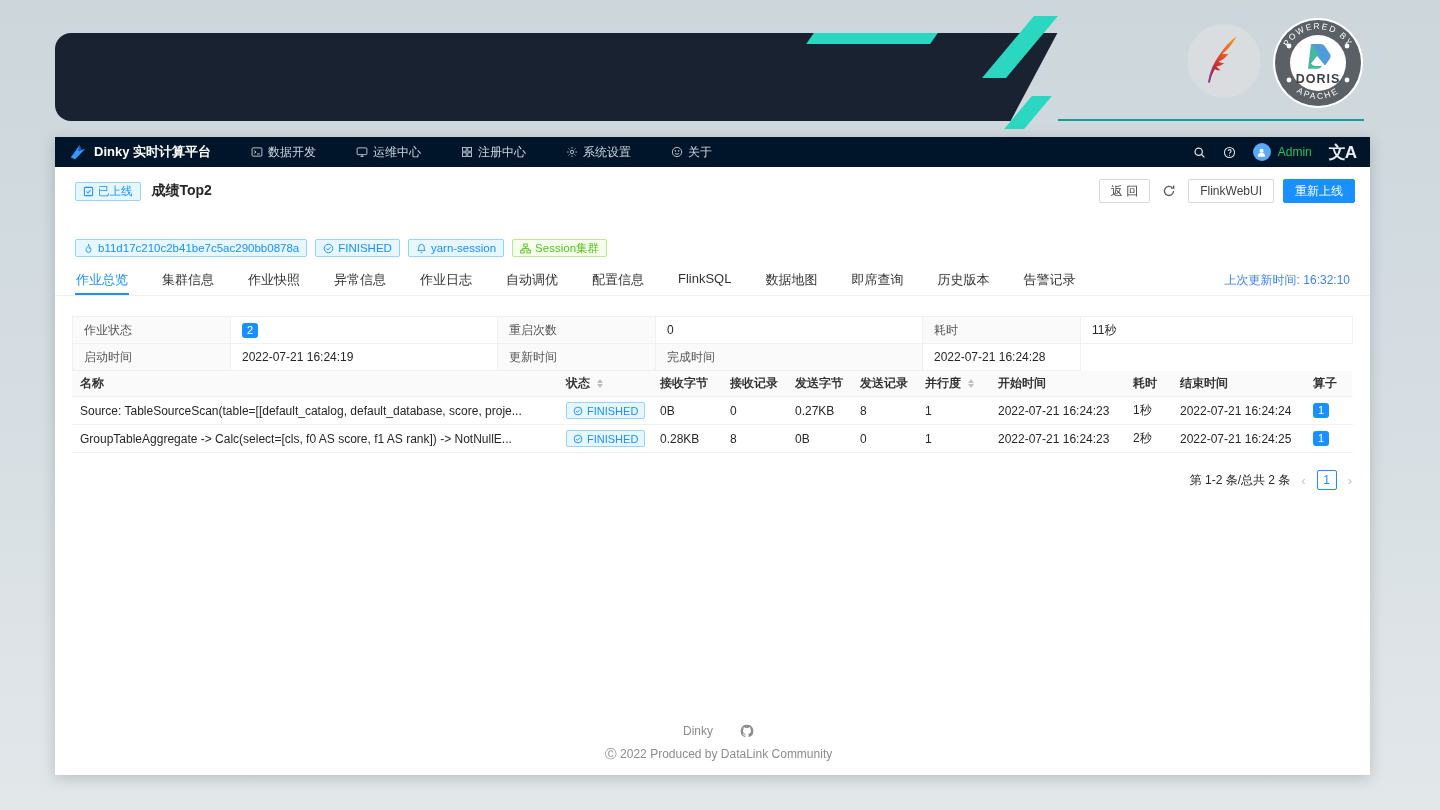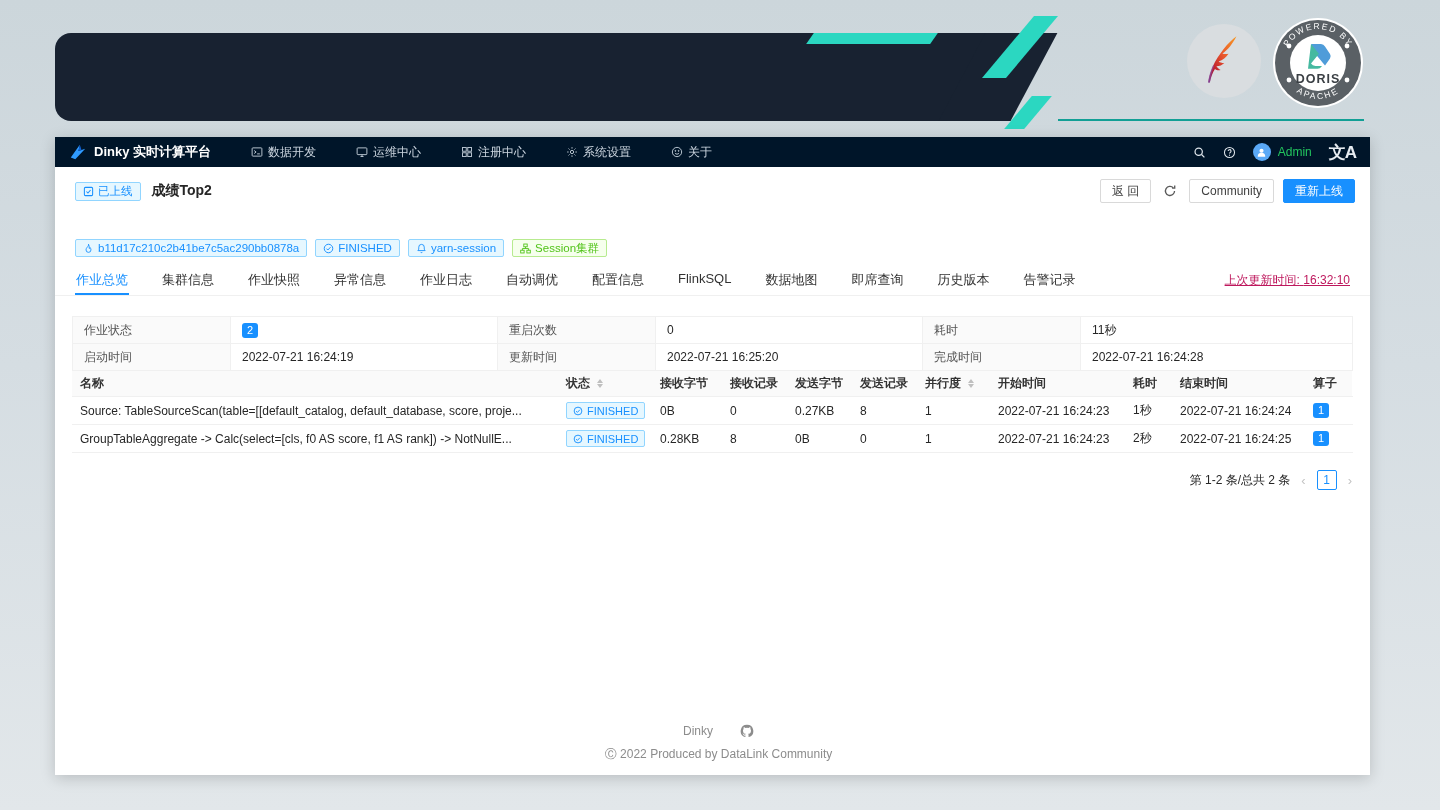--- a/index.html
+++ b/index.html
@@ -270,7 +270,7 @@
               </svg>
           </span>
         </button>
-        <button class="btn">Community</button>
+        <button class="btn">FlinkWebUI</button>
         <button class="btn btn-primary">重新上线</button>
       </div>
     </div>

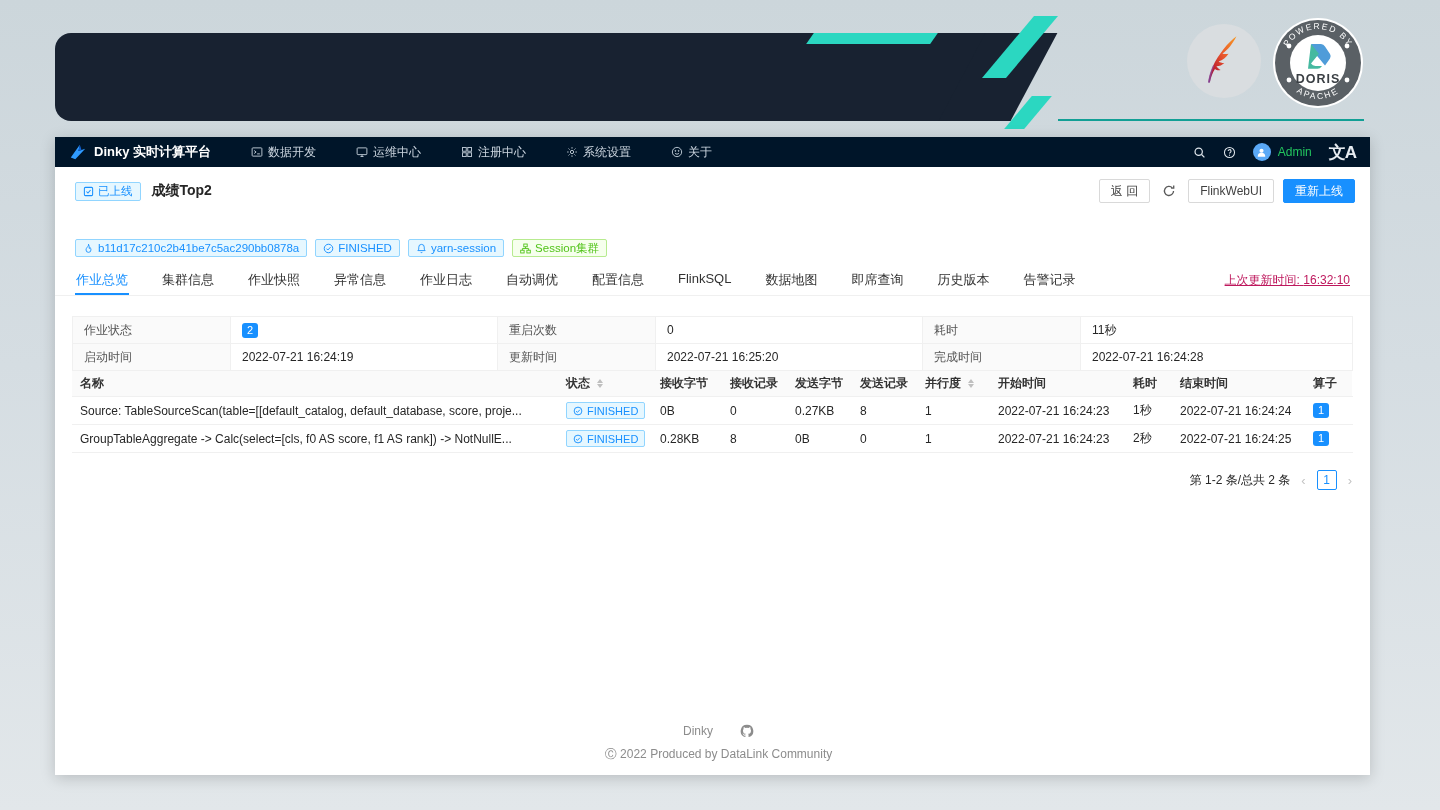--- a/index.html
+++ b/index.html
@@ -67,7 +67,7 @@
   .tabs { display:flex; gap:32px; }
   .tab { font-size:13px; color:#333; padding:6px 1px 6px; cursor:pointer; white-space:nowrap; }
   .tab.active { color:#1890ff; border-bottom:2px solid #1890ff; padding-bottom:4px; }
-  .last-update { margin-left:auto; font-size:12px; color:#be185d;text-decoration:underline; }
+  .last-update { margin-left:auto; font-size:12px; color:#3b82f6; }
 
   .content { padding:20px 17px 0; }
   .info-grid { display:grid; grid-template-columns:158px 267px 158px 267px 158px 1fr;

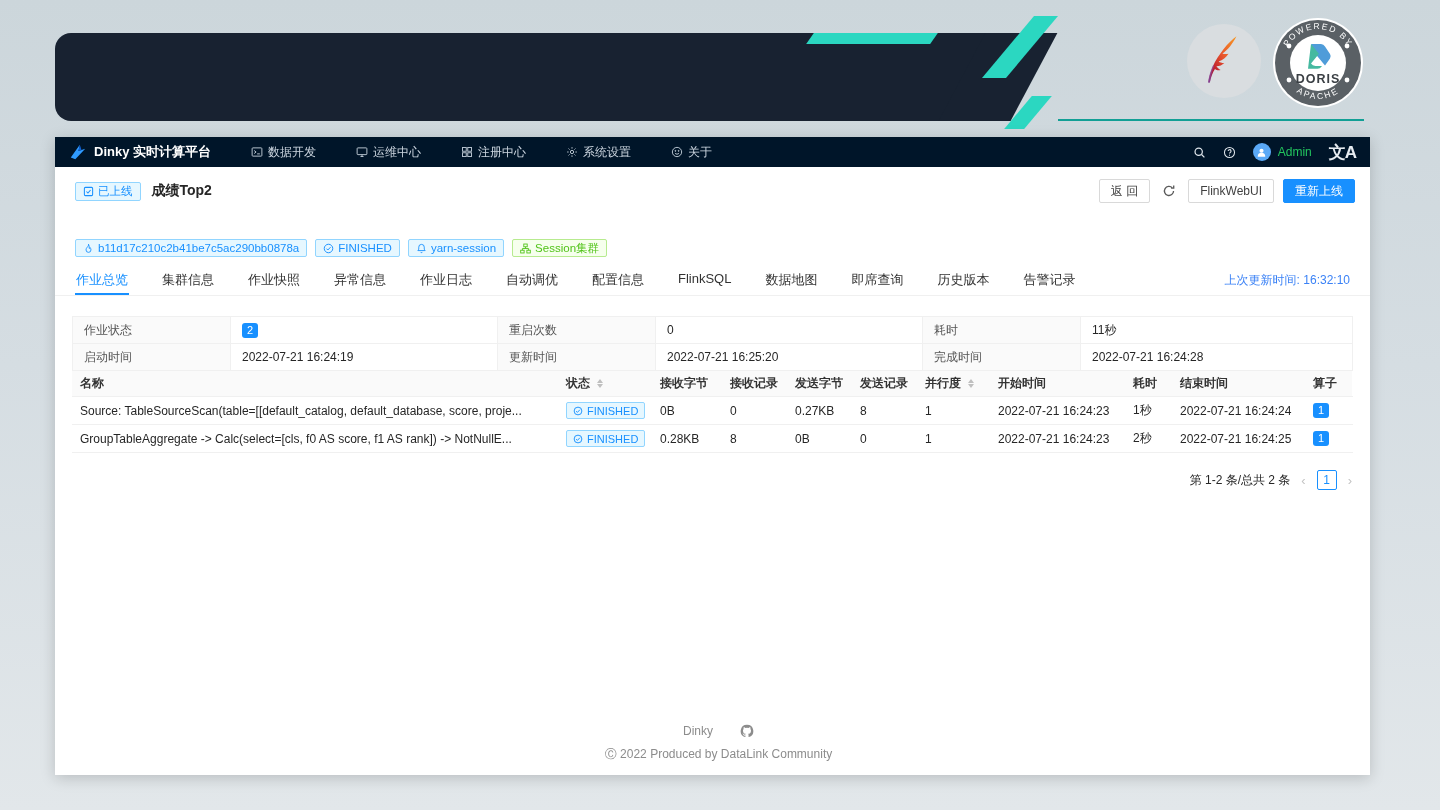--- a/index.html
+++ b/index.html
@@ -350,7 +350,6 @@
         <div class="ig-cell ig-label">启动时间</div>
         <div class="ig-cell ig-value">2022-07-21 16:24:19</div>
         <div class="ig-cell ig-label">更新时间</div>
-        <div class="ig-cell ig-value">2022-07-21 16:25:20</div>
         <div class="ig-cell ig-label">完成时间</div>
         <div class="ig-cell ig-value">2022-07-21 16:24:28</div>
       </div>

